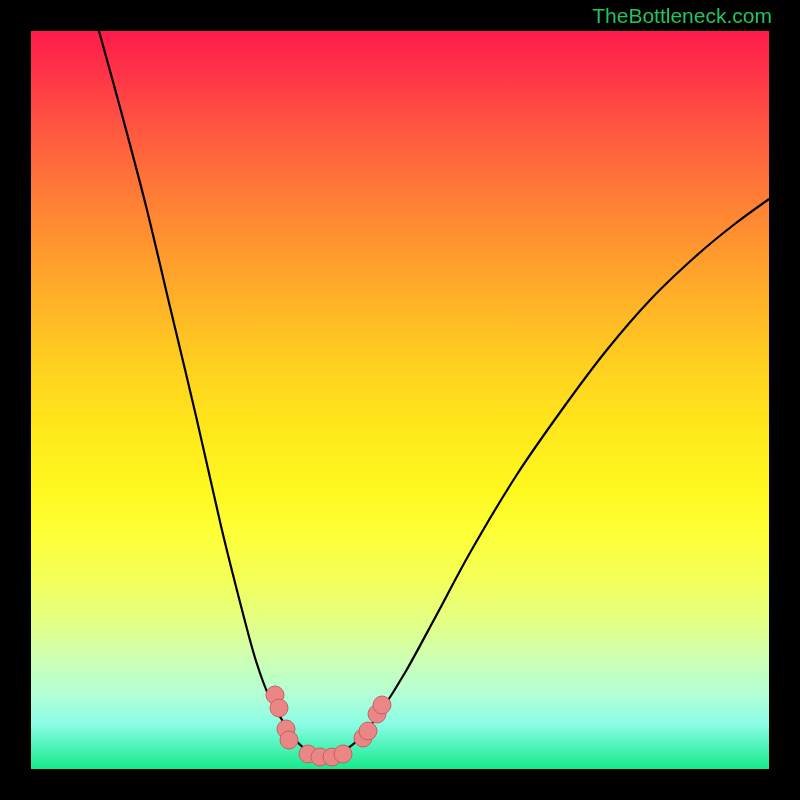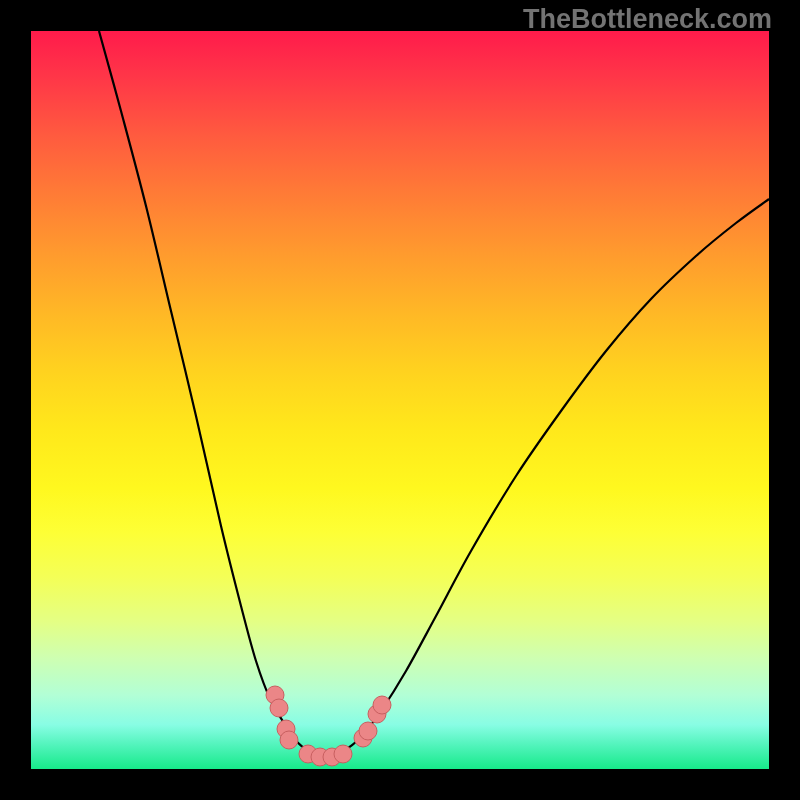--- a/index.html
+++ b/index.html
@@ -46,9 +46,9 @@
     position: absolute;
     top: 4px;
     right: 28px;
-    font-size: 27px;
-    font-weight: 700;
-    color: #737373;
+    font-size: 21px;
+    font-weight: 400;
+    color: #22c55e;
     letter-spacing: 0px;
   }
   svg.curve {

